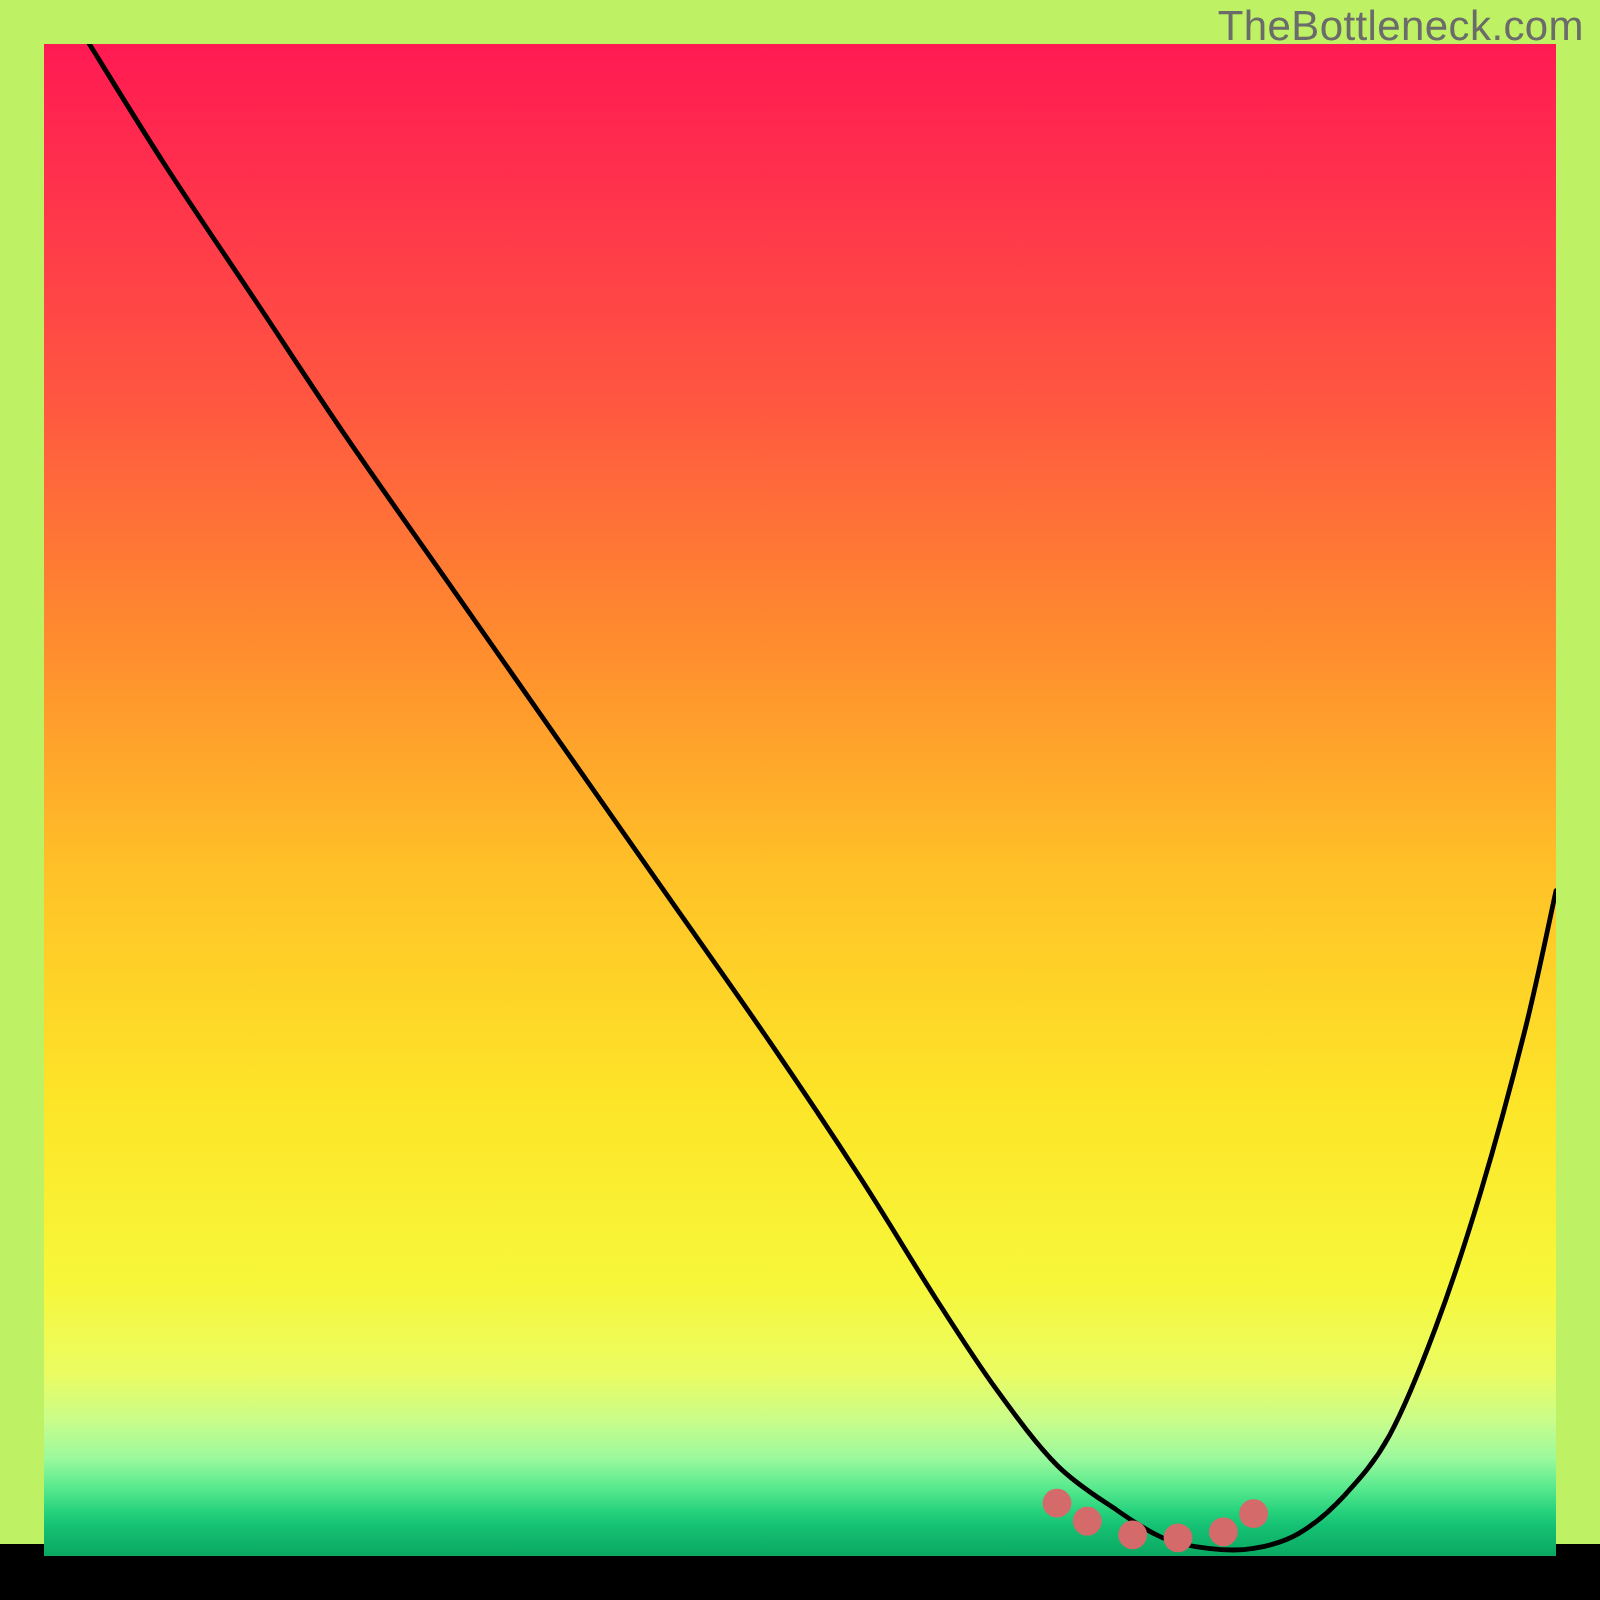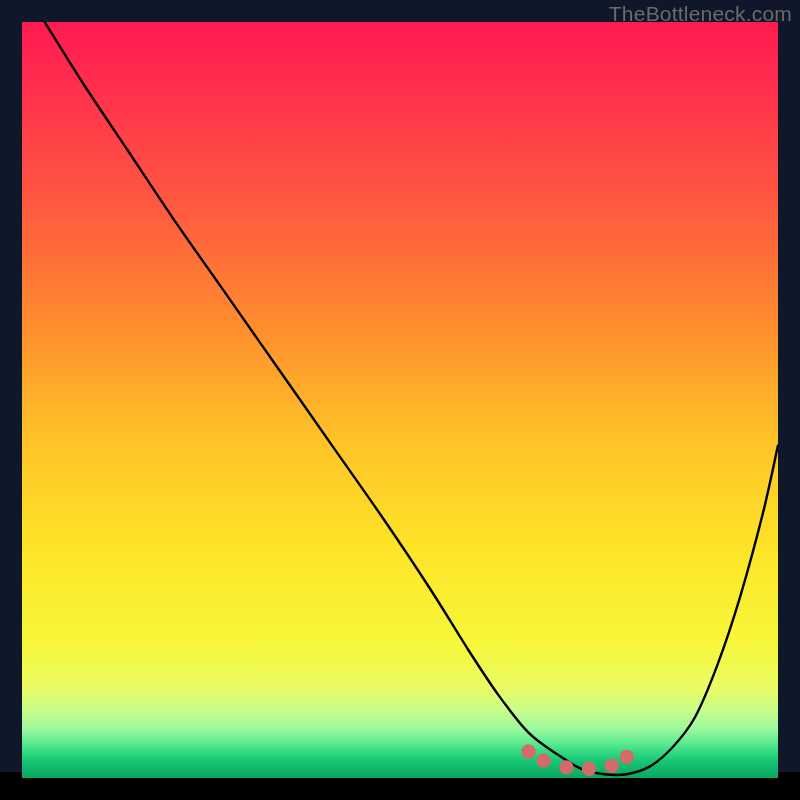--- a/index.html
+++ b/index.html
@@ -15,7 +15,7 @@
     position: relative;
     width: 800px;
     height: 772px;
-    background: #0f172a;
+    background: #bef264;
   }
   .plot {
     position: absolute;

